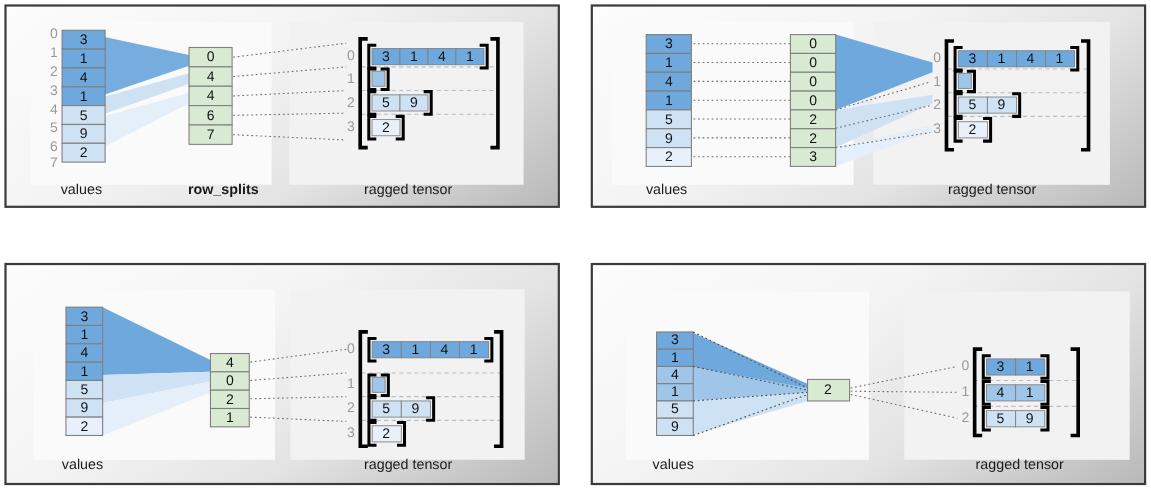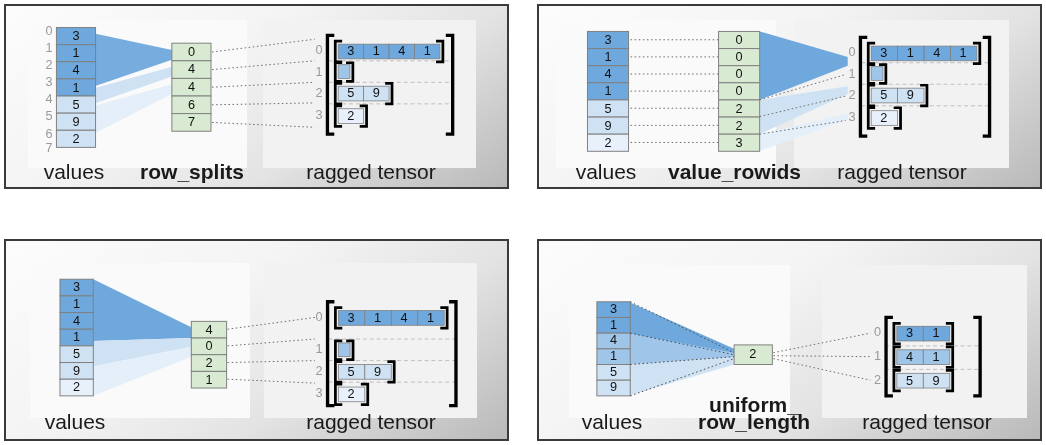--- a/index.html
+++ b/index.html
@@ -34,7 +34,7 @@
   
   .lbl{
     position:absolute;
-    font-size:21px;
+    font-size:13px;
     color:#1a1a1a;
     white-space:pre;
     text-align:center;

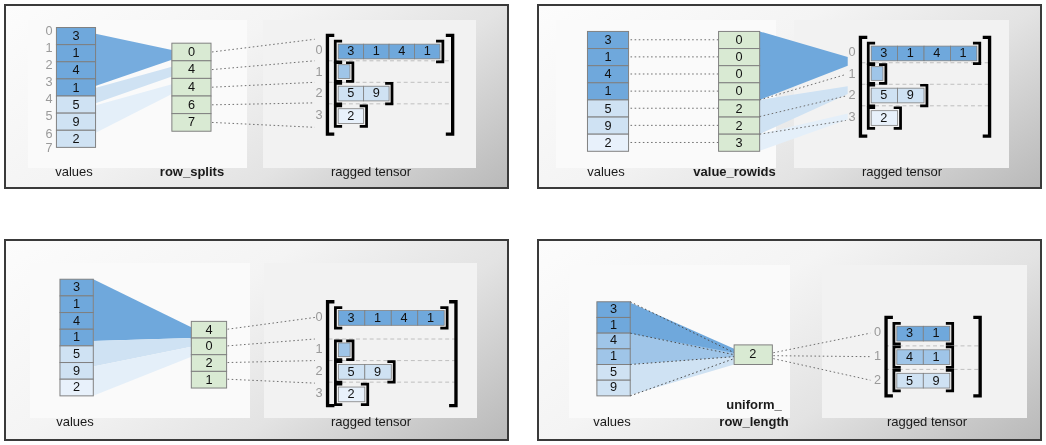--- a/index.html
+++ b/index.html
@@ -175,7 +175,7 @@
     </svg>
 
     <div class="lbl" style="left:32px;top:157px;width:72px;">values</div>
-    <div class="lbl bold" style="left:131px;top:157px;width:110px;text-align:center;">row_splits</div>
+    <div class="lbl bold" style="left:142px;top:157px;width:110px;text-align:center;">row_splits</div>
     <div class="lbl" style="left:290px;top:157px;width:150px;">ragged tensor</div>
   </div>
 

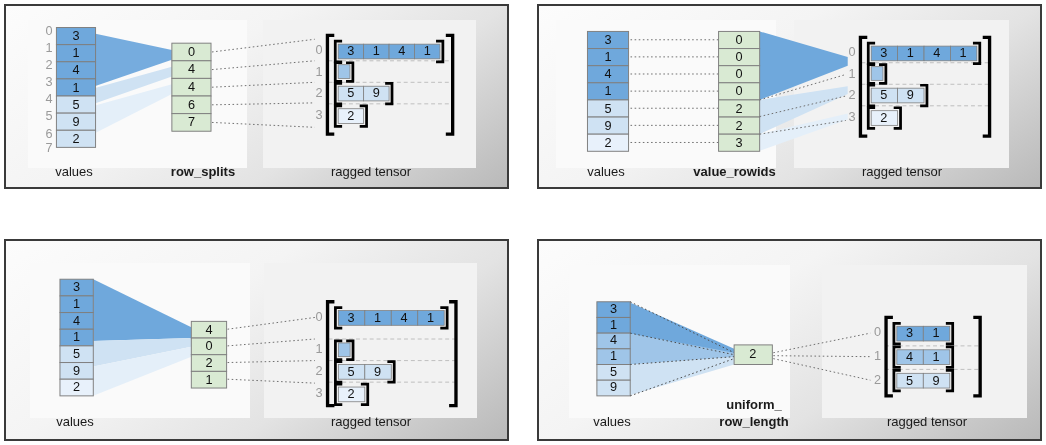--- a/index.html
+++ b/index.html
@@ -287,7 +287,6 @@
     </svg>
 
     <div class="lbl" style="left:31px;top:157px;width:72px;">values</div>
-    <div class="lbl bold" style="left:128px;top:157px;width:135px;">value_rowids</div>
     <div class="lbl" style="left:288px;top:157px;width:150px;">ragged tensor</div>
   </div>
 

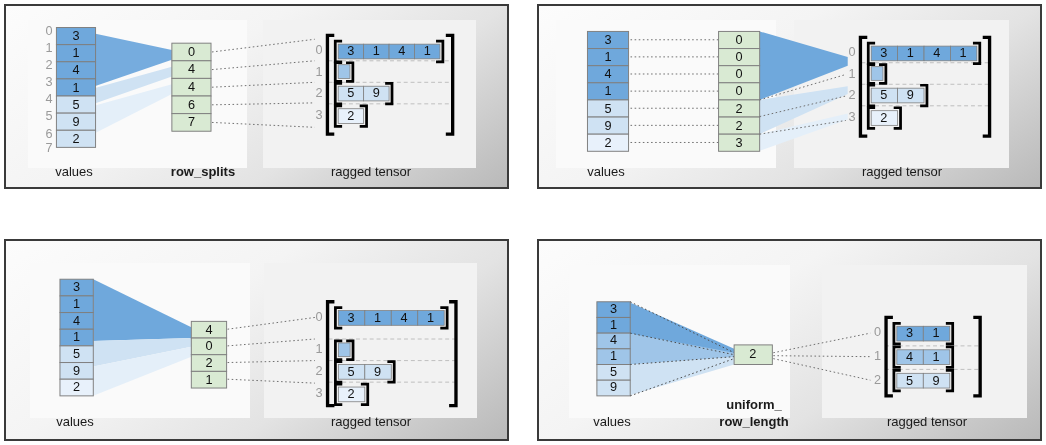--- a/index.html
+++ b/index.html
@@ -468,8 +468,6 @@
     </svg>
 
     <div class="lbl" style="left:37px;top:172px;width:72px;">values</div>
-    <div class="lbl bold" style="left:150px;top:155px;width:130px;">uniform_
-row_length</div>
     <div class="lbl" style="left:313px;top:172px;width:150px;">ragged tensor</div>
   </div>
 

